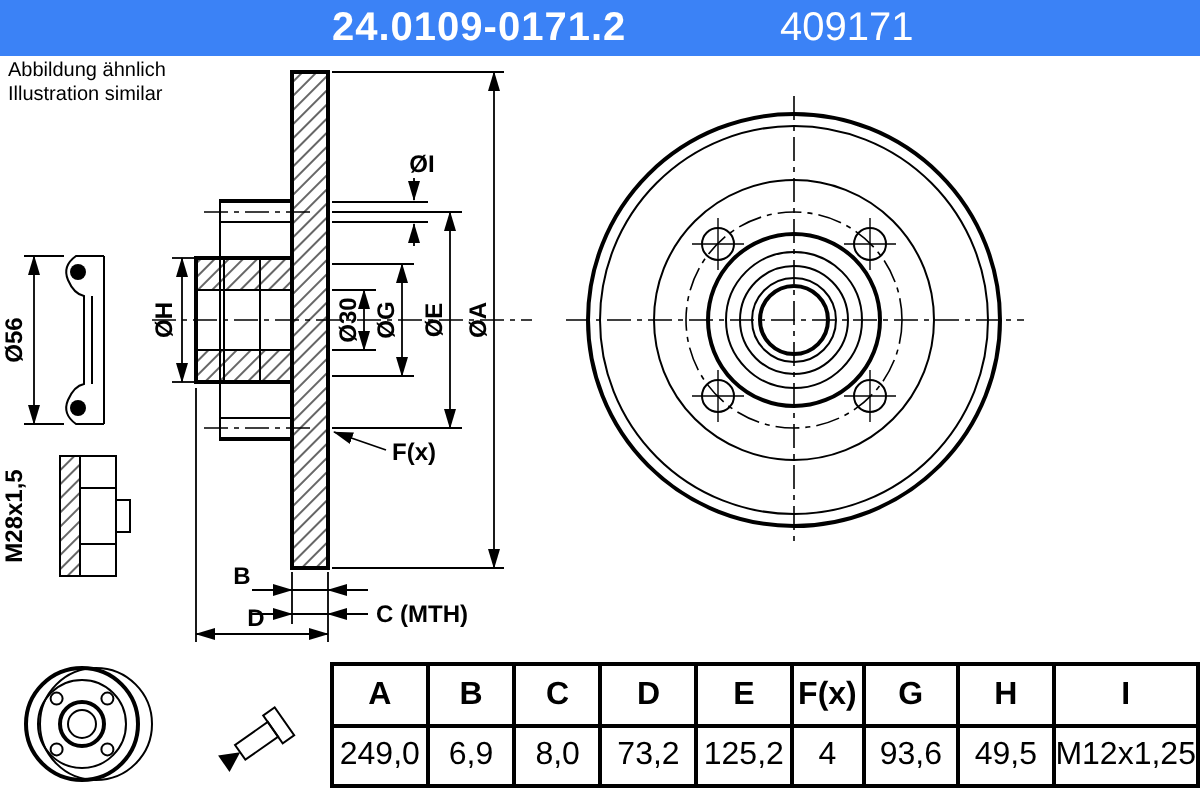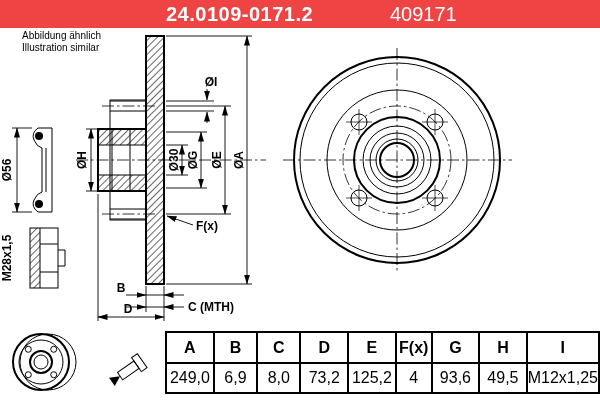--- a/index.html
+++ b/index.html
@@ -8,7 +8,7 @@
     position:relative; width:600px; height:400px; background:#fff;
     font-family:"Liberation Sans", sans-serif; overflow:hidden;
   }
-  .header-bar { position:absolute; left:0; top:0; width:600px; height:28px; background:#ef4444; color:#fff; }
+  .header-bar { position:absolute; left:0; top:0; width:600px; height:28px; background:#3b82f6; color:#fff; }
   .part-no  { position:absolute; left:166px; top:3px; font-size:20px; font-weight:bold; letter-spacing:.5px; white-space:nowrap; }
   .order-no { position:absolute; left:390px; top:3px; font-size:20px; font-weight:normal; white-space:nowrap; }
   .note { position:absolute; left:4px; top:30px; font-size:10px; line-height:12px; color:#000;margin-left:18px; }

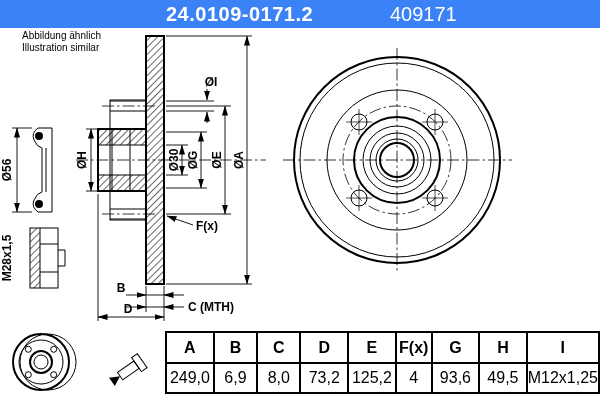--- a/index.html
+++ b/index.html
@@ -11,7 +11,7 @@
   .header-bar { position:absolute; left:0; top:0; width:600px; height:28px; background:#3b82f6; color:#fff; }
   .part-no  { position:absolute; left:166px; top:3px; font-size:20px; font-weight:bold; letter-spacing:.5px; white-space:nowrap; }
   .order-no { position:absolute; left:390px; top:3px; font-size:20px; font-weight:normal; white-space:nowrap; }
-  .note { position:absolute; left:4px; top:30px; font-size:10px; line-height:12px; color:#000;margin-left:18px; }
+  .note { position:absolute; left:4px; top:30px; font-size:10px; line-height:12px; color:#000; }
   svg.drawing { position:absolute; left:0; top:0; }
   .spec-table { position:absolute; left:165px; top:331px; border-collapse:collapse; table-layout:fixed; background:#fff; }
   .spec-table th, .spec-table td { border:2px solid #000; text-align:center; vertical-align:middle; padding:0; overflow:hidden; }

